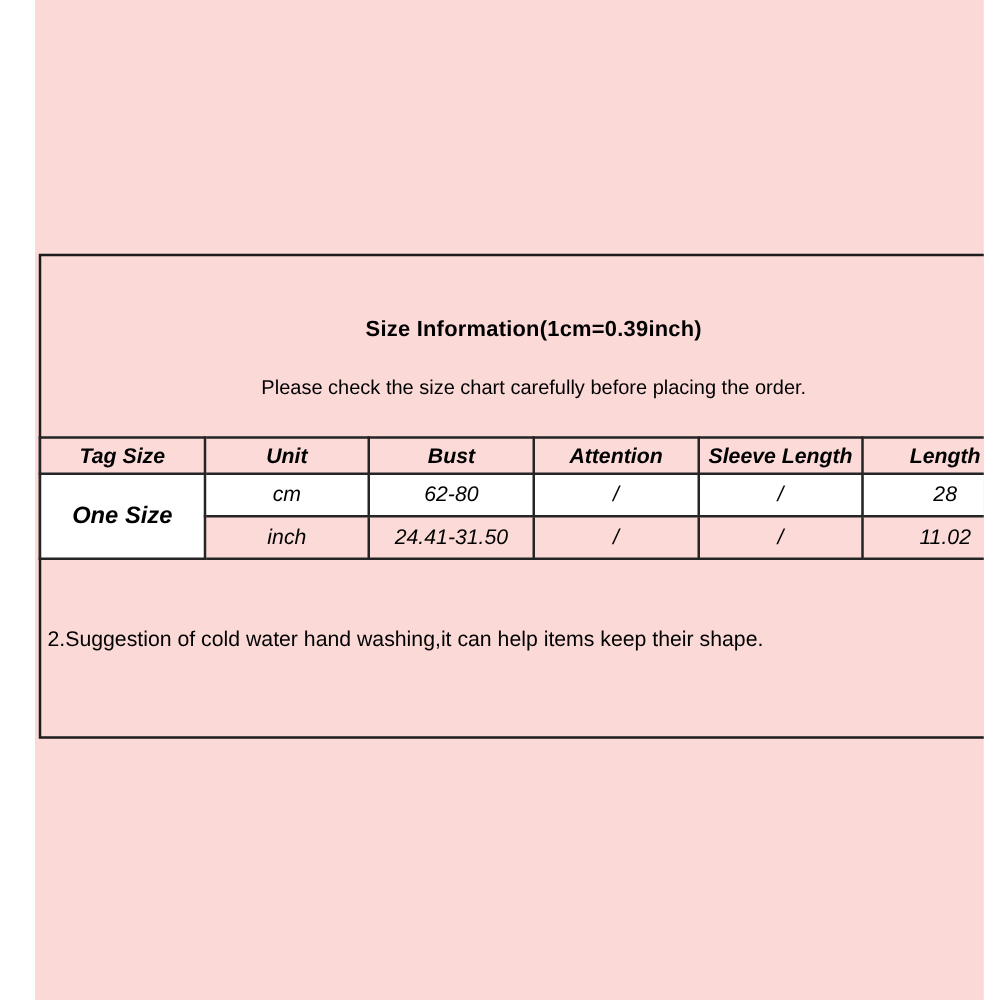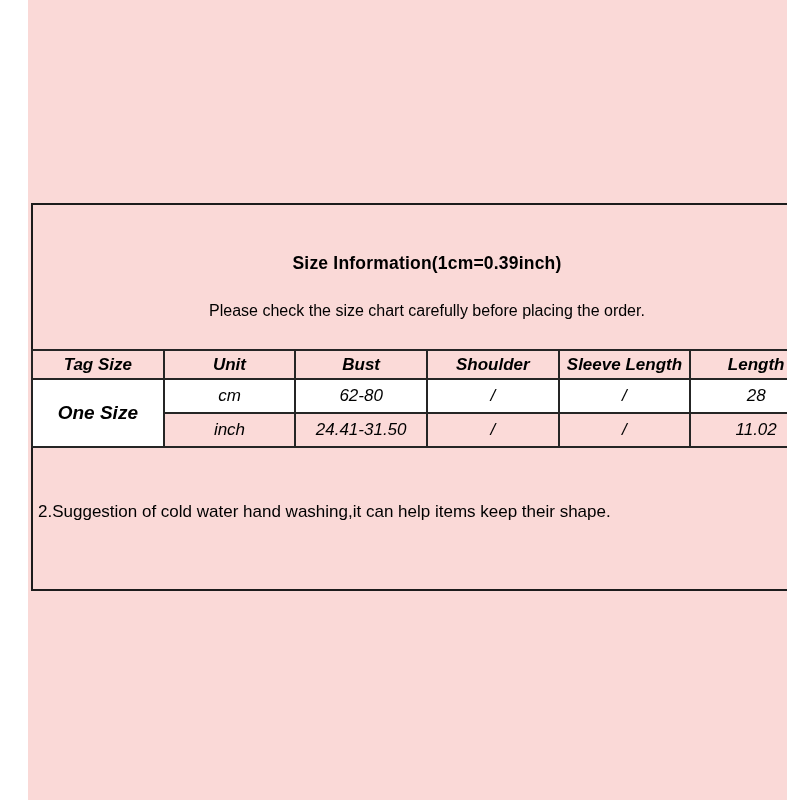--- a/index.html
+++ b/index.html
@@ -106,7 +106,7 @@
           <th>Tag Size</th>
           <th>Unit</th>
           <th>Bust</th>
-          <th>Shoulder</th>
+          <th>Attention</th>
           <th>Sleeve Length</th>
           <th>Length</th>
         </tr>

